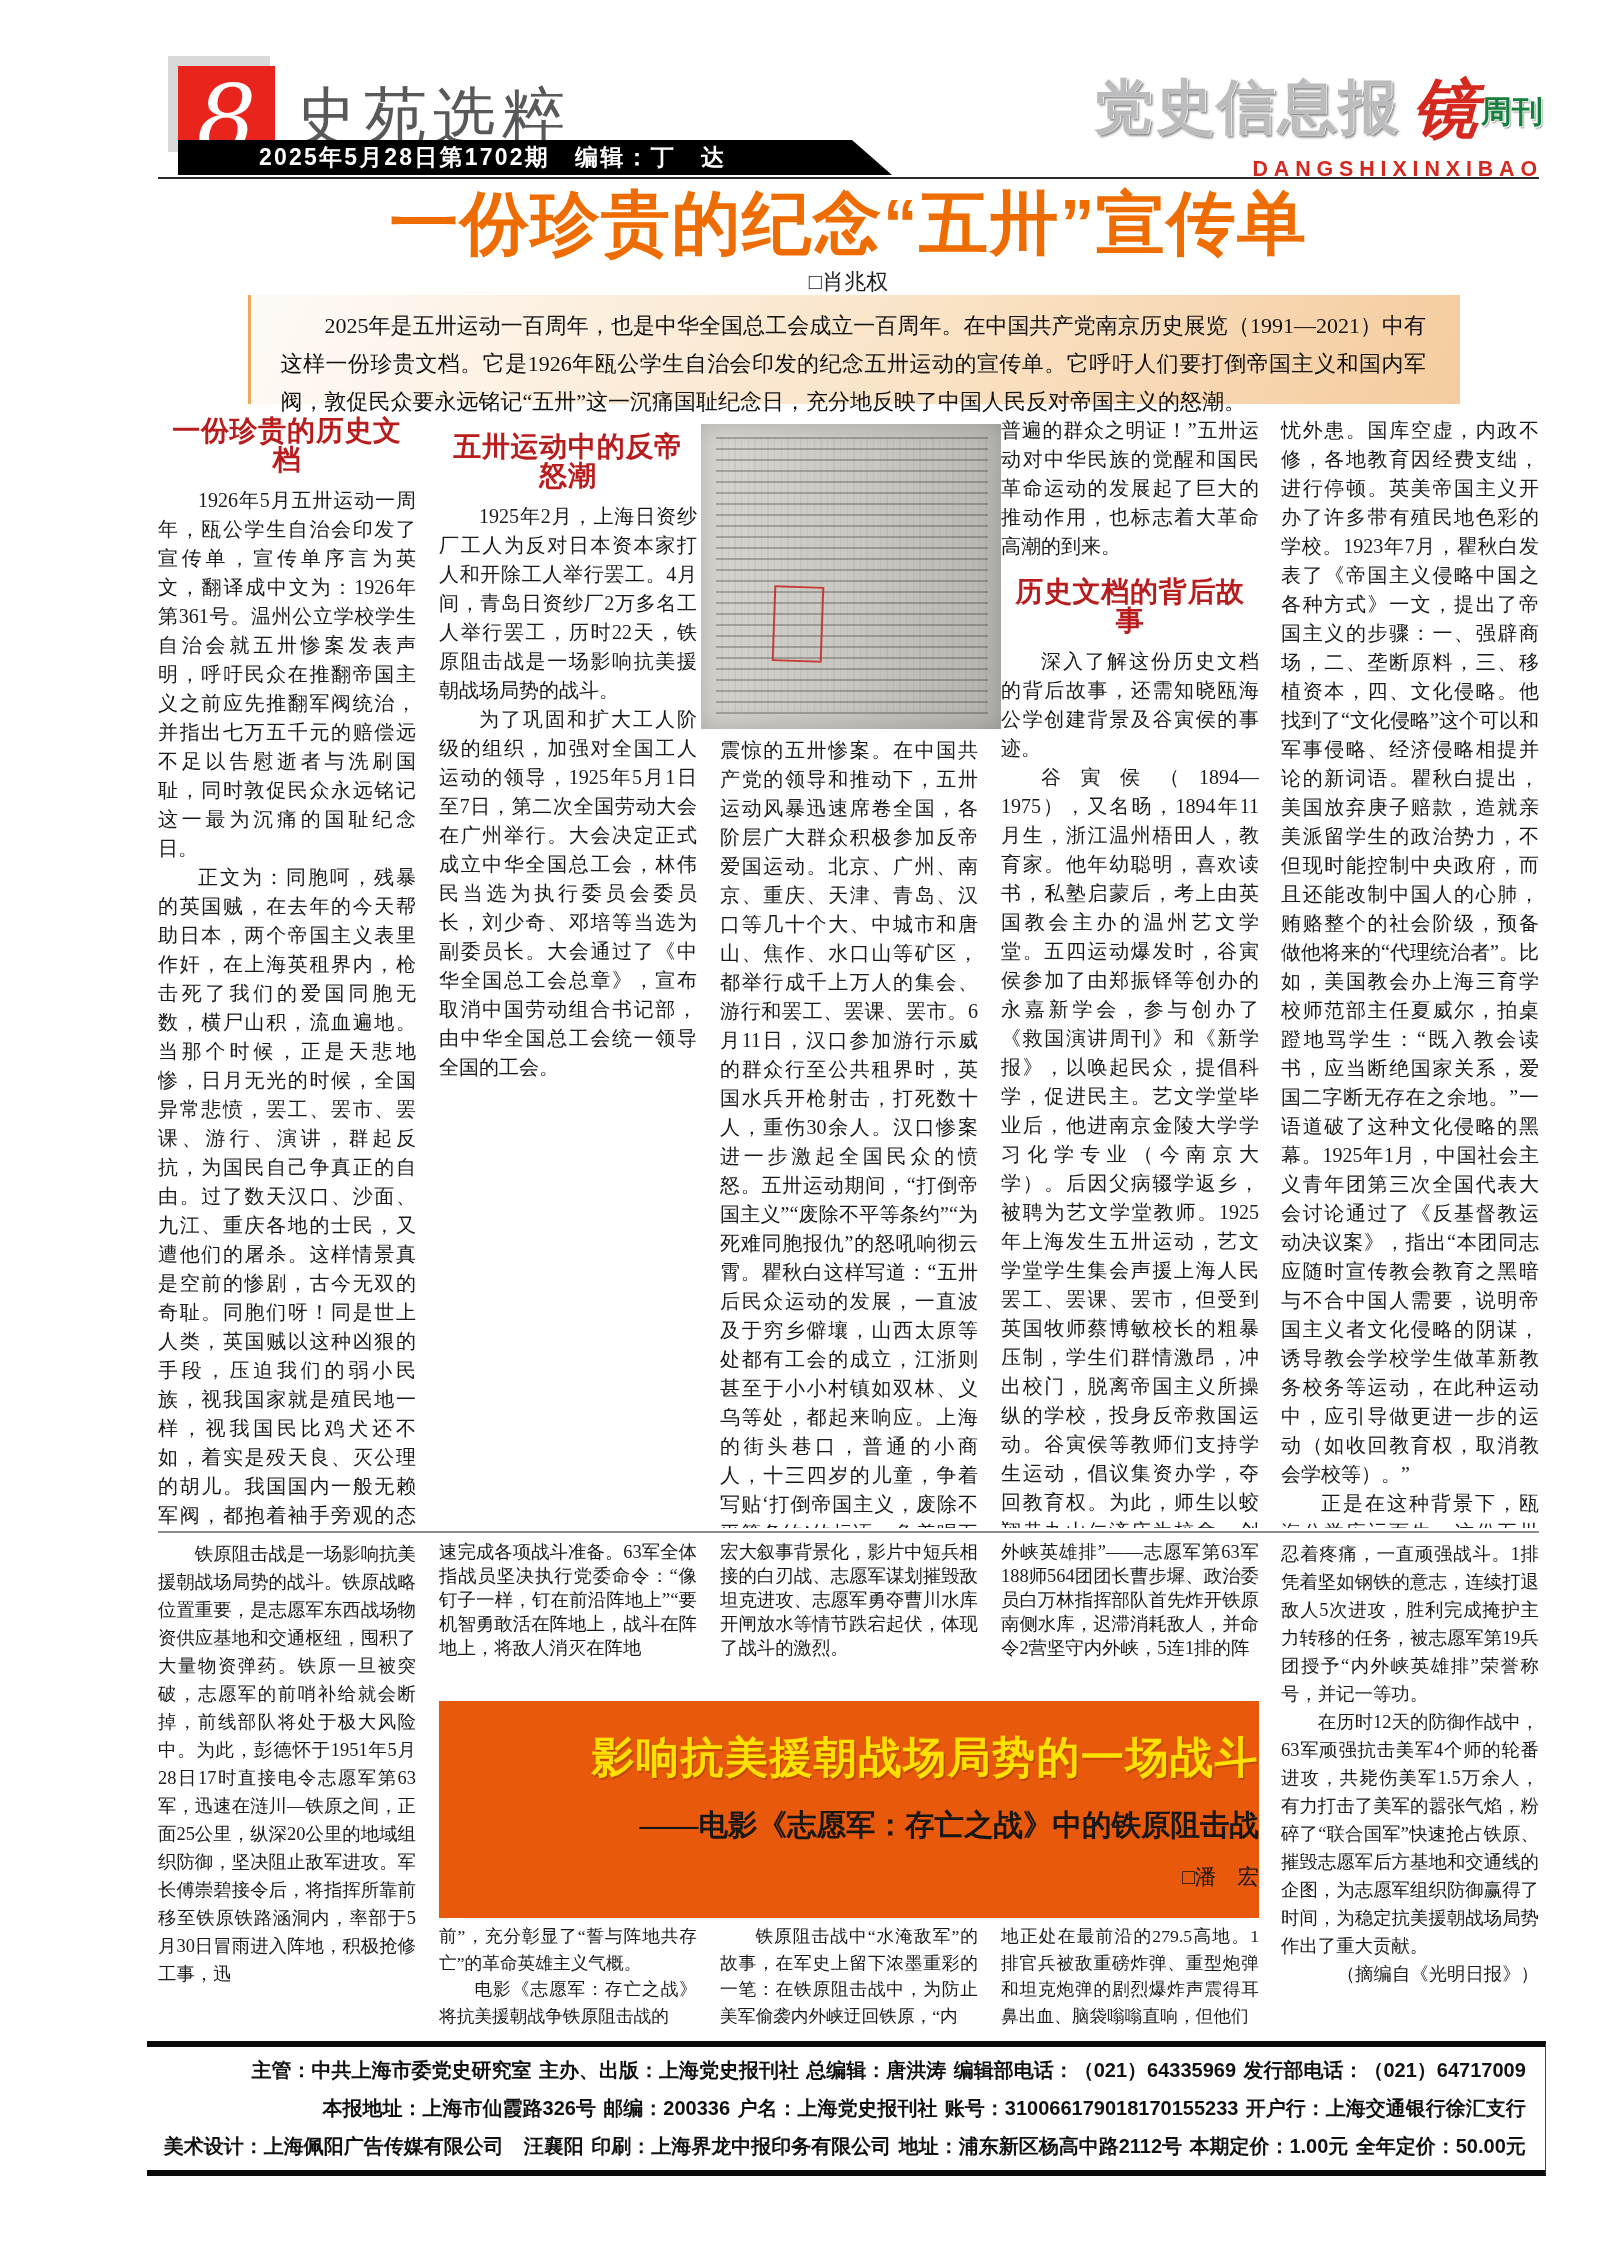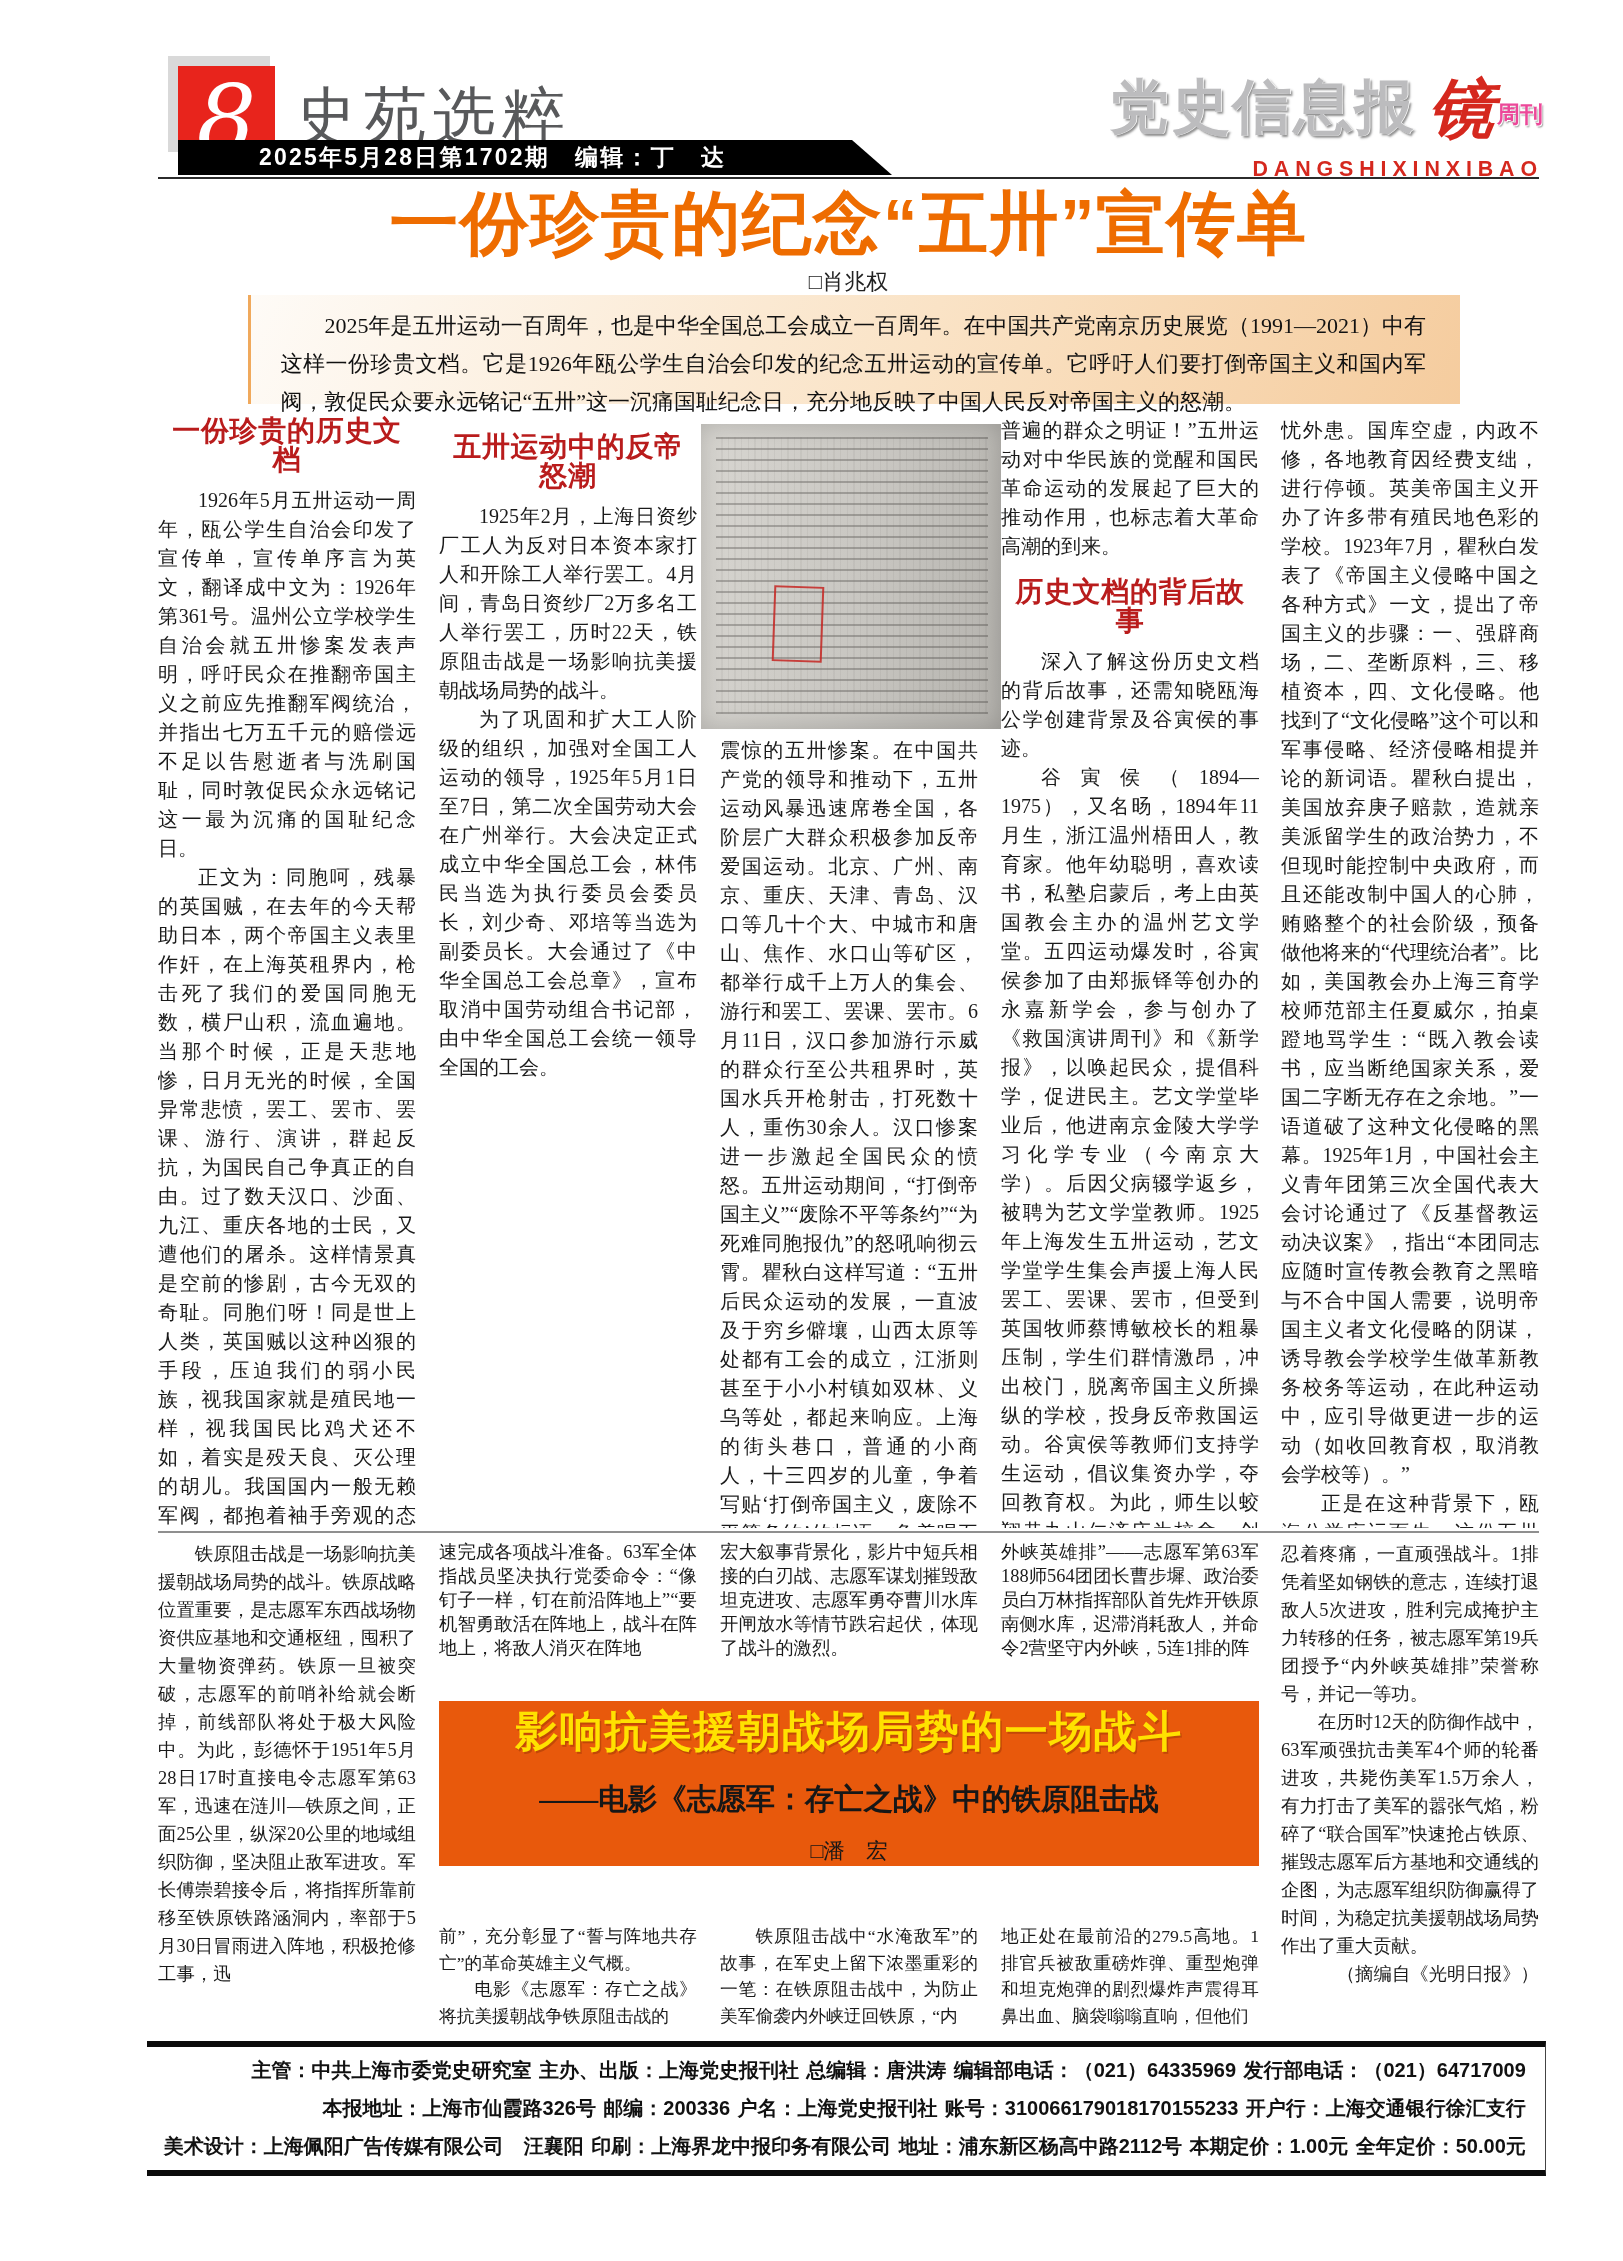--- a/index.html
+++ b/index.html
@@ -25,7 +25,7 @@
            color:#bcbcbe;text-shadow:0.7px 0.7px 0 #fff,2.2px 2.2px 2.2px #8f8f8f;}
   .mh-week-red{font-family:"DejaVu Serif",serif;font-style:italic;font-weight:bold;font-size:65px;
            color:#d5281e;margin-left:10.3px;vertical-align:-4.4px;}
-  .mh-week{font-family:Liberation Serif, serif;font-weight:900;font-size:23px;color:#ec4899;
+  .mh-week{font-family:Liberation Serif, serif;font-weight:900;font-size:31px;color:#15803d;
            text-shadow:0.7px 0.7px 0 #fff,1.5px 1.5px 1.5px #9a9a9a;vertical-align:4.4px;}
   .mh-py{font-family:"Liberation Sans",sans-serif;font-weight:900;font-size:21.4px;color:#d5281e;
          letter-spacing:5.9px;margin-top:4.4px;}

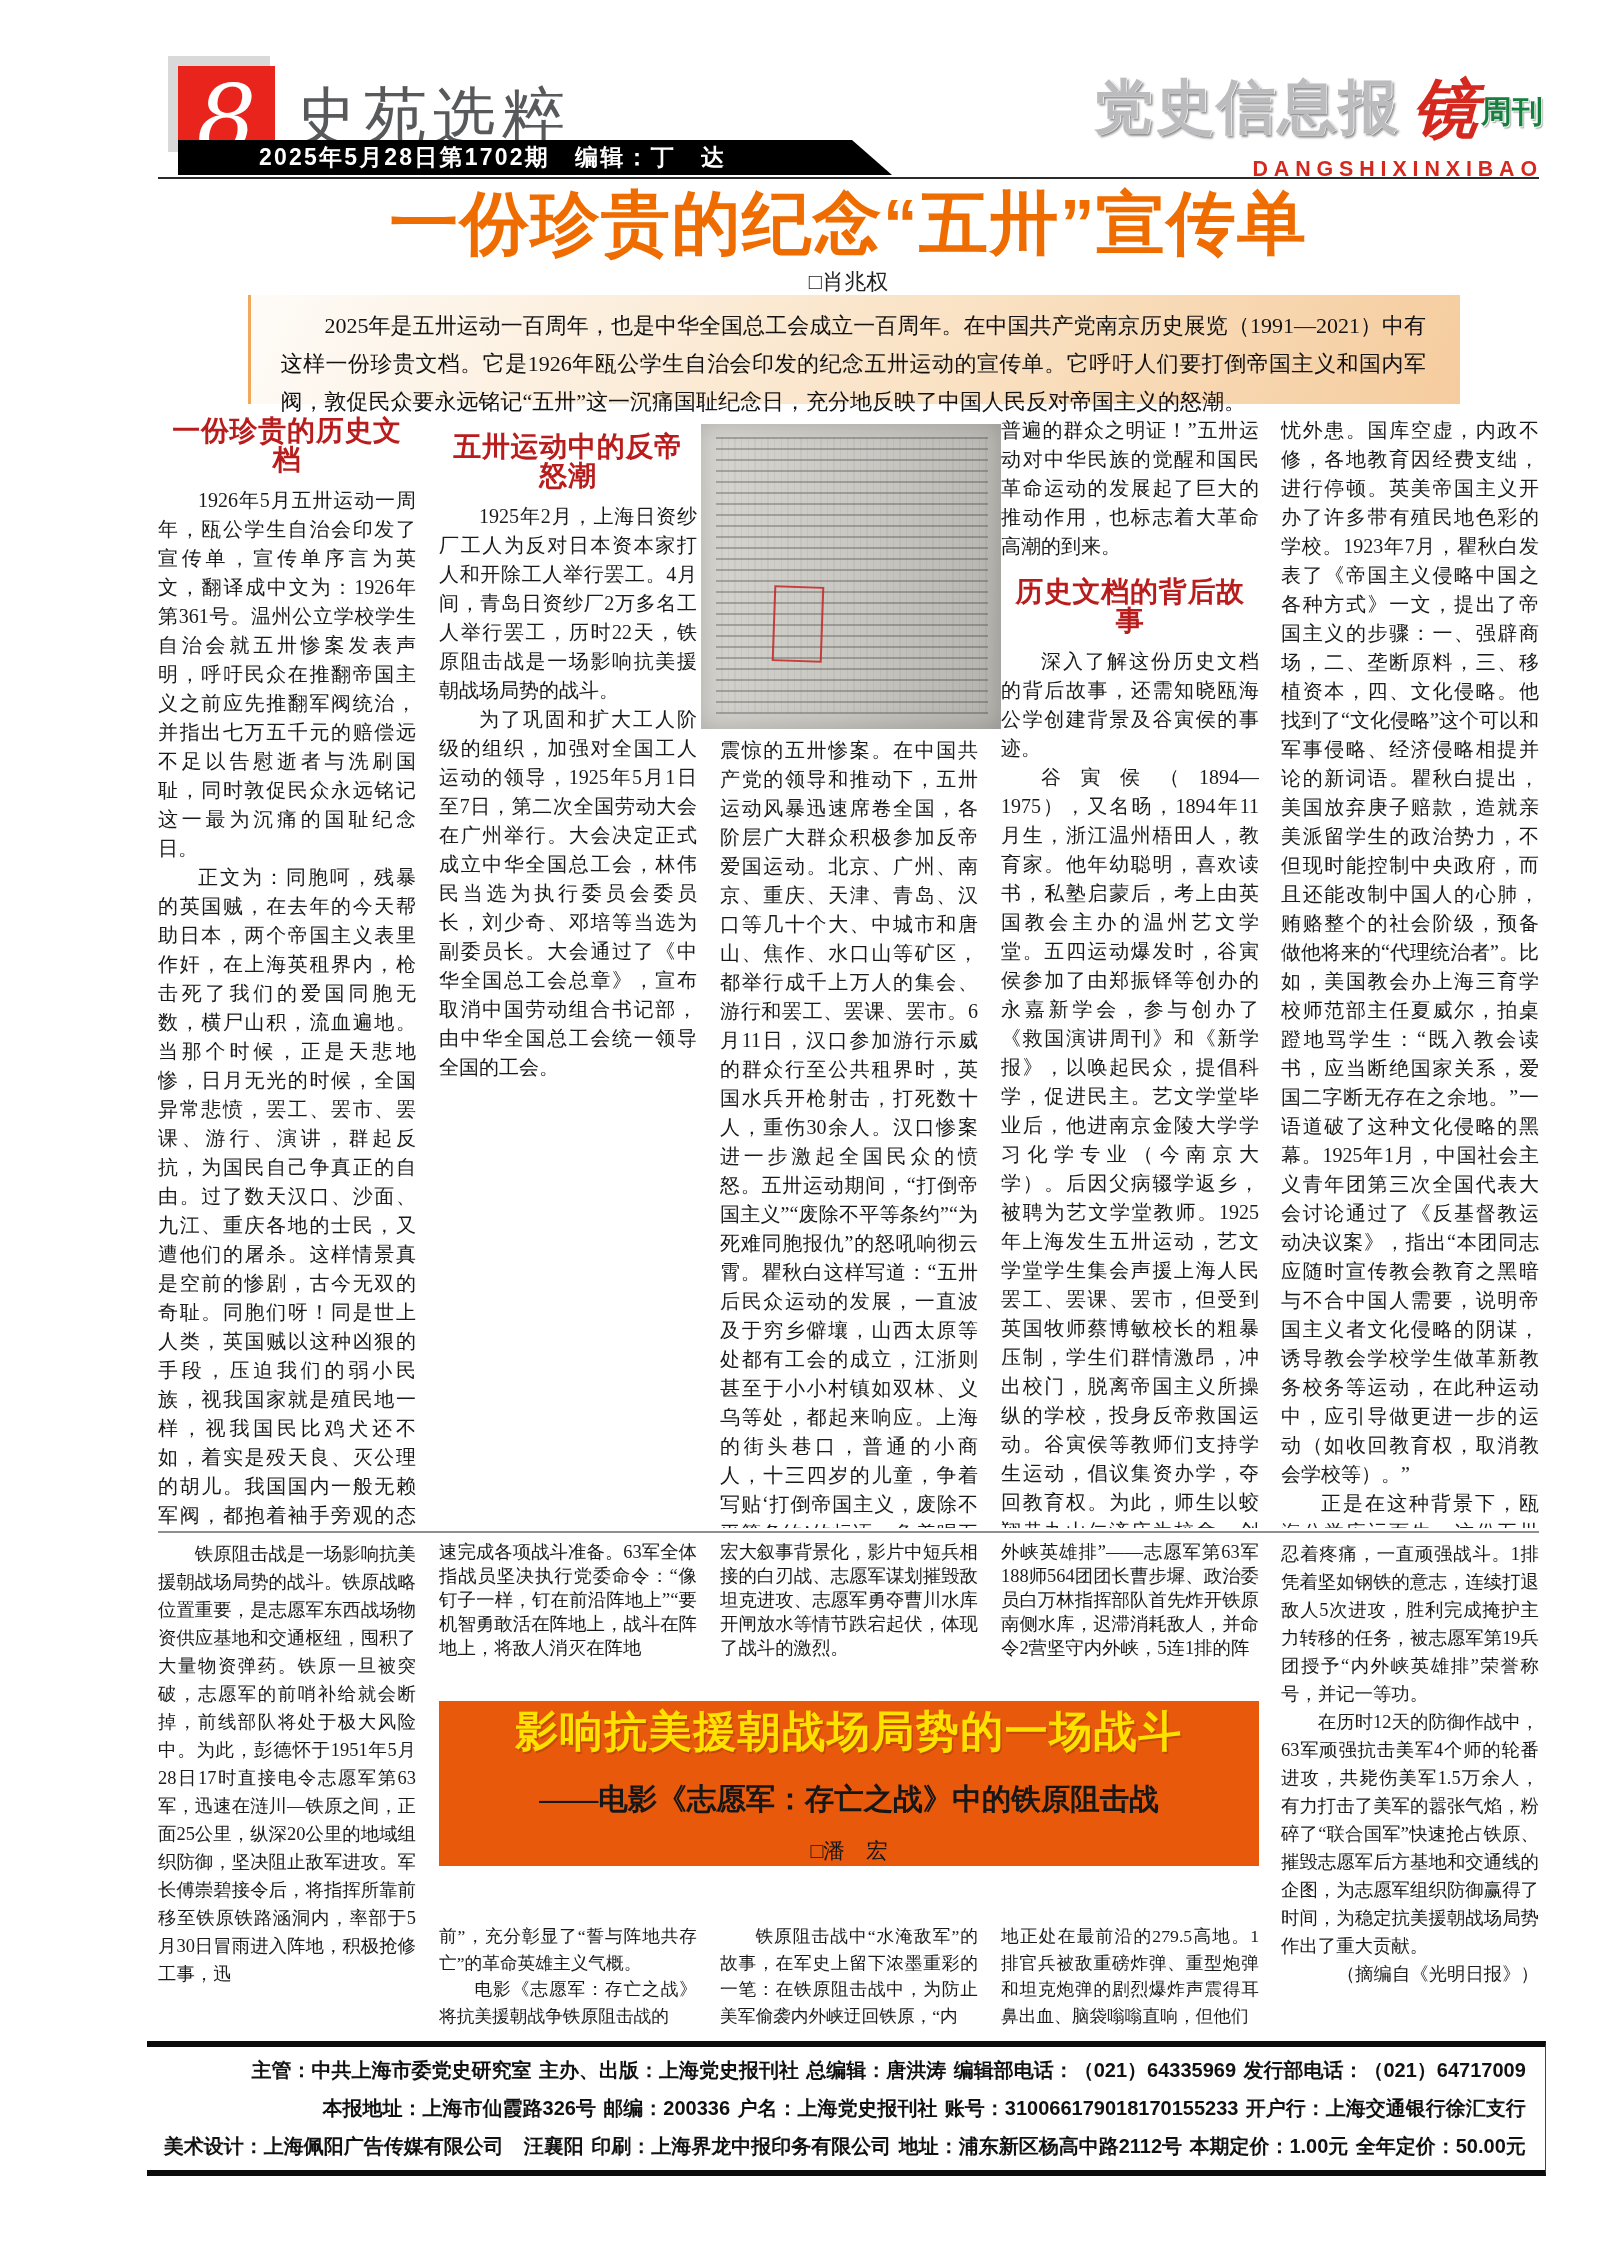--- a/index.html
+++ b/index.html
@@ -75,8 +75,8 @@
   .bt{top:0;height:156px;}
   .bb{top:383px;height:112px;font-size:17.7px;line-height:26.5px;}
   .bx0{left:0;} .bx1{left:281px;} .bx2{left:562px;}
-  .promo{position:absolute;left:0;top:161px;width:820px;height:165px;background:#e8590c;
-         display:flex;flex-direction:column;align-items:center;justify-content:center;}
+  .promo{position:absolute;left:0;top:161px;width:820px;height:217px;background:#e8590c;
+         display:flex;flex-direction:column;align-items:flex-end;justify-content:center;}
   .promo-title{font-family:"Liberation Sans",sans-serif;font-weight:900;font-size:43px;color:#ffe100;
                letter-spacing:1.5px;text-shadow:1.5px 1.5px 0 rgba(120,40,0,.35);}
   .promo-sub{margin-top:19px;font-weight:bold;font-size:29.5px;color:#171717;}

